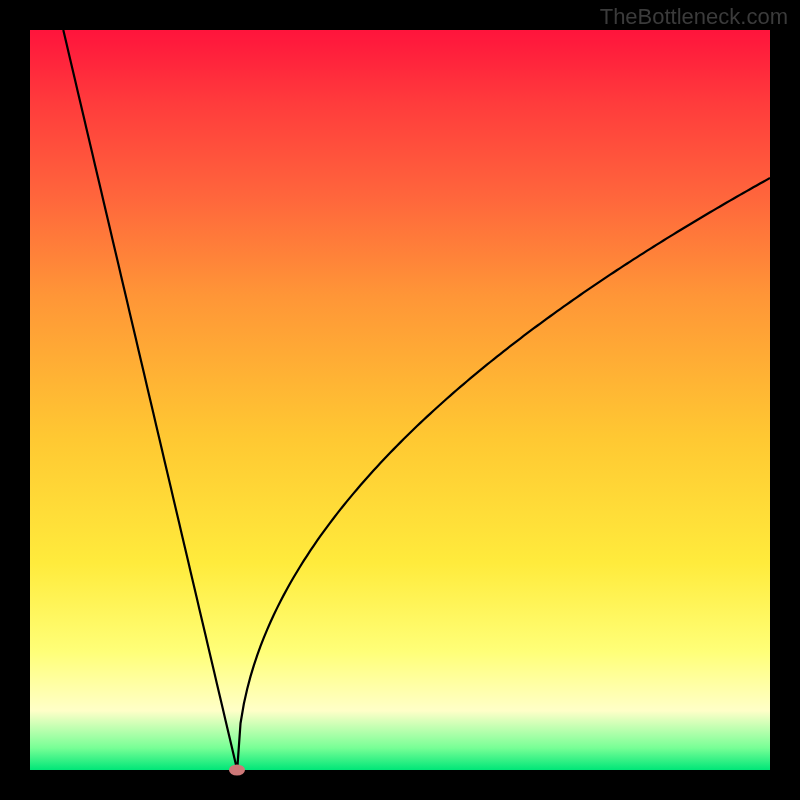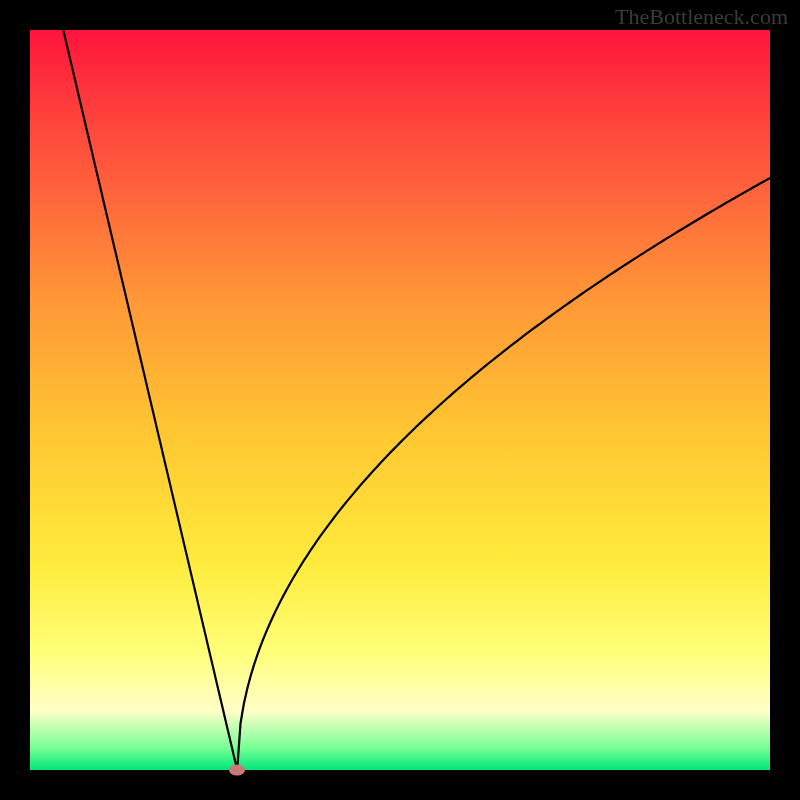--- a/index.html
+++ b/index.html
@@ -16,7 +16,7 @@
     position: absolute;
     top: 4px;
     right: 12px;
-    font-family: Liberation Serif, serif;
+    font-family: Liberation Sans, sans-serif;
     font-size: 22px;
     color: #3b3b3b;
     font-weight: 500;

